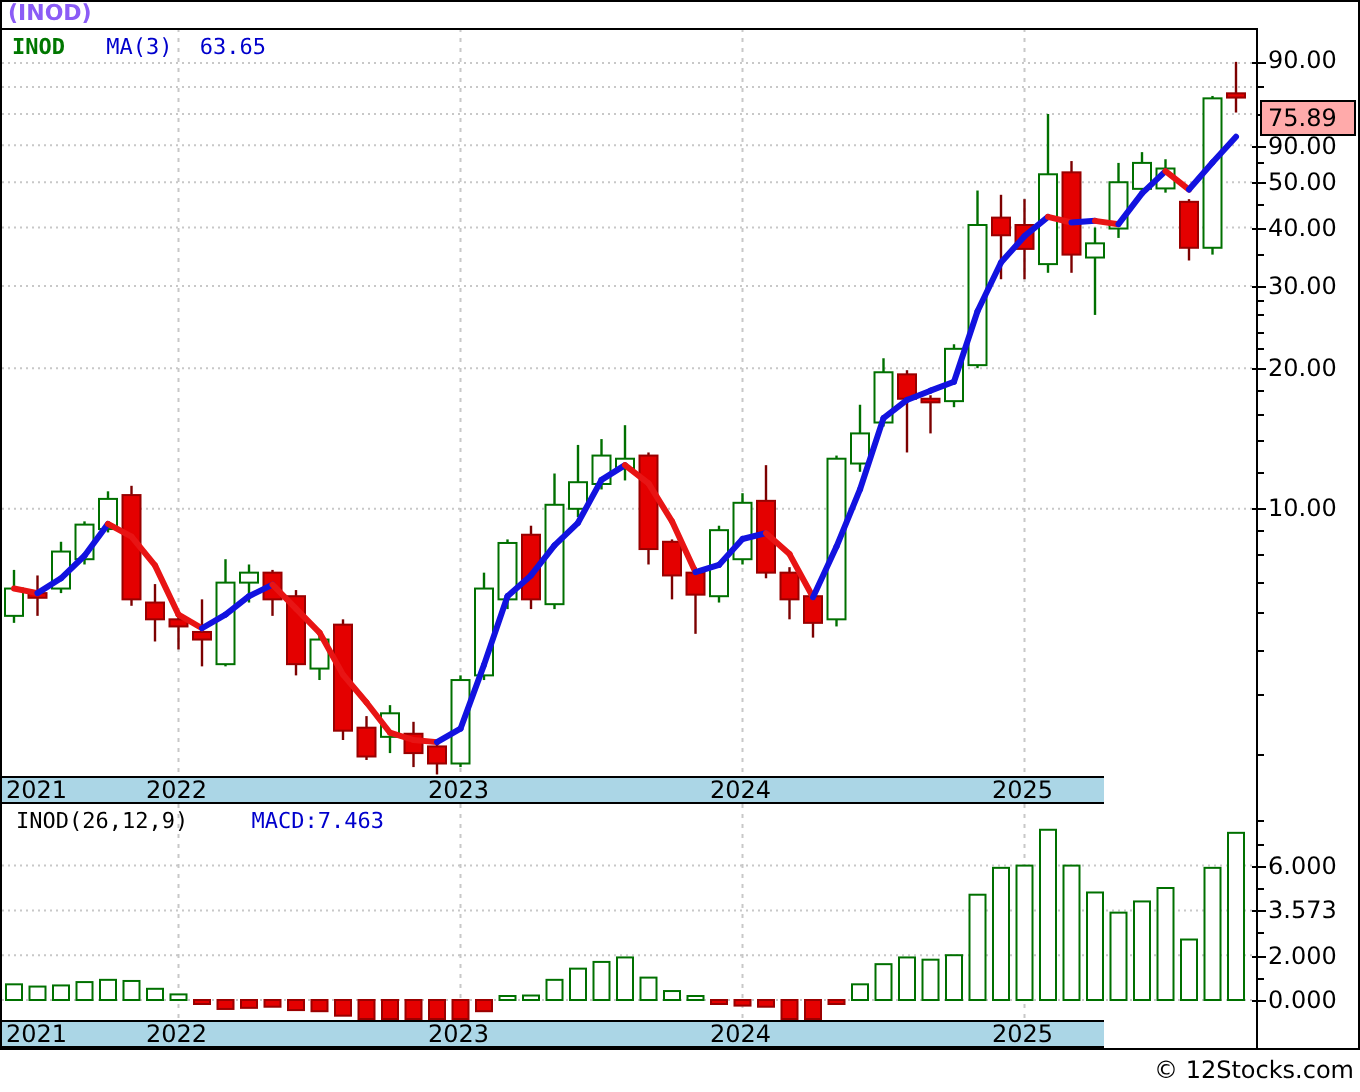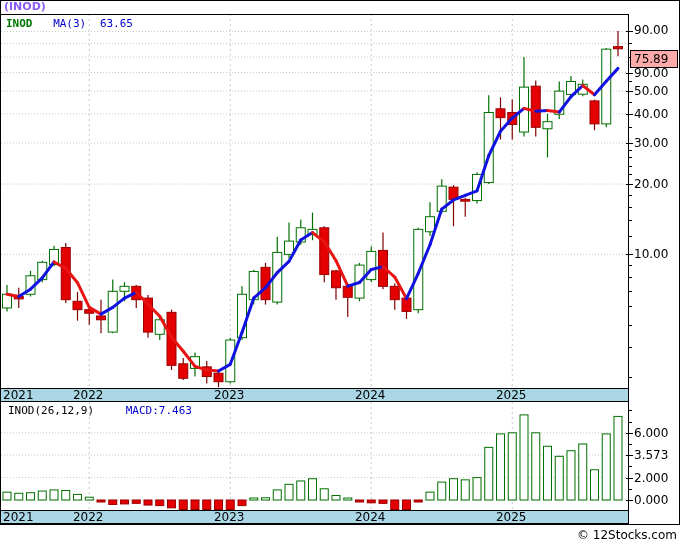--- a/index.html
+++ b/index.html
@@ -18,7 +18,7 @@
   .macd-header{position:absolute;left:8px;top:404px;font-family:"DejaVu Sans Mono",monospace;
           font-size:11px;white-space:nowrap;}
   .macd-header .val{margin-left:25px;}
-  .band{position:absolute;left:0px;width:629px;height:12px;border-top:1px solid #000;
+  .band{position:absolute;left:0px;width:552px;height:12px;border-top:1px solid #000;
         border-bottom:1px solid #000;}
   #band1{top:388px;}
   #band2{top:510px;}

